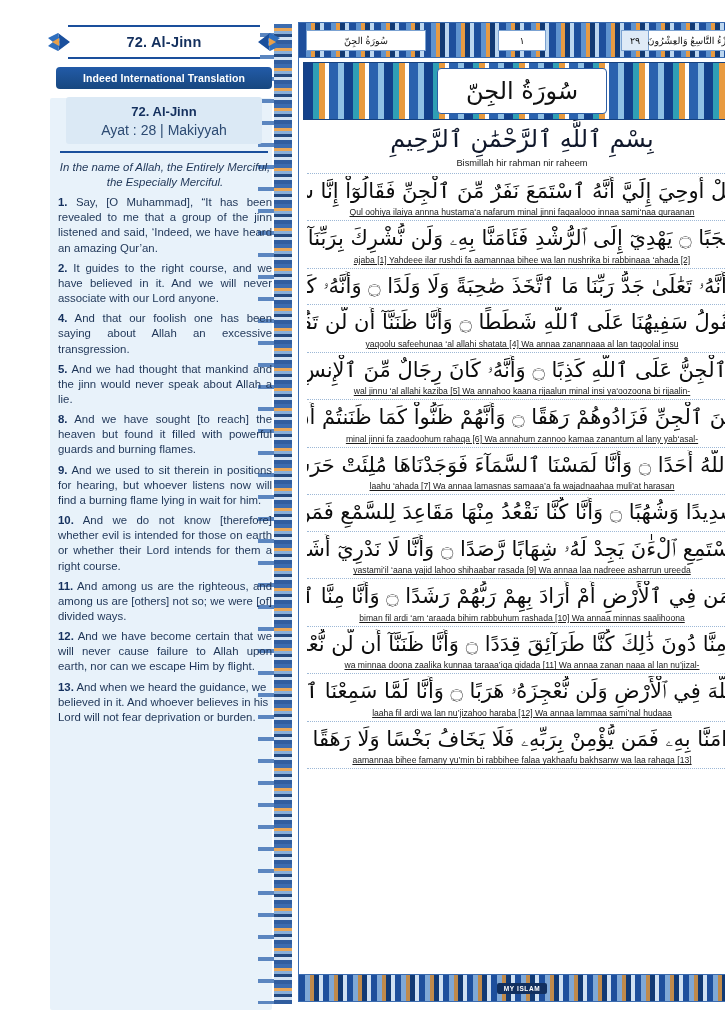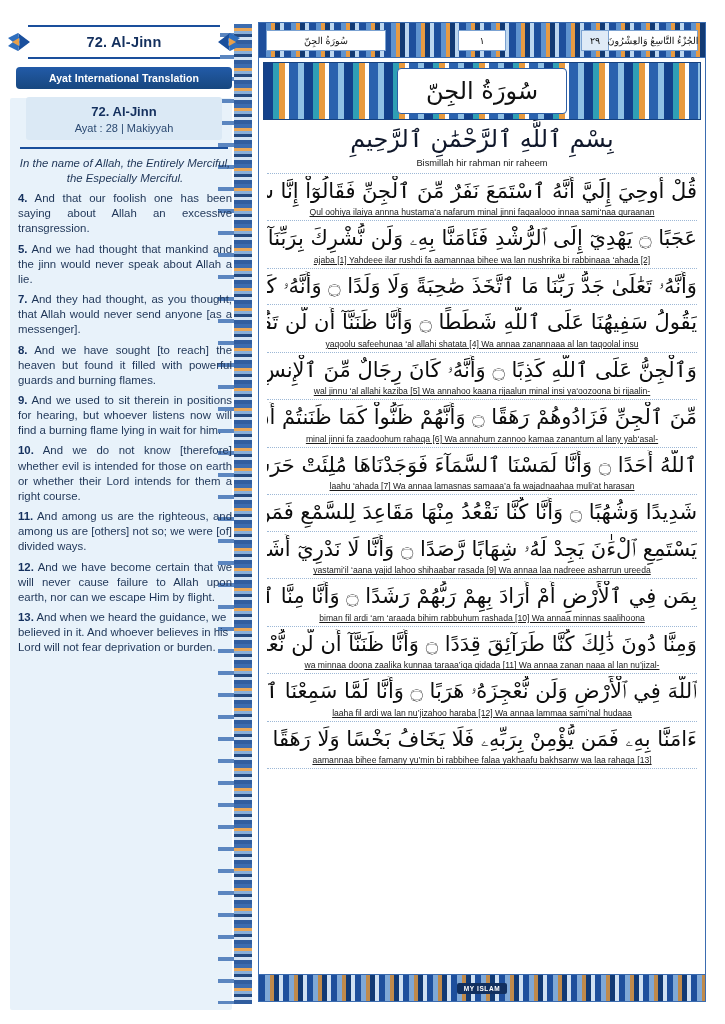--- a/index.html
+++ b/index.html
@@ -21,6 +21,7 @@
     height: 1024px;
     background: #ffffff;
     display: flex;
+    margin-left: 40px;
   }
 
   

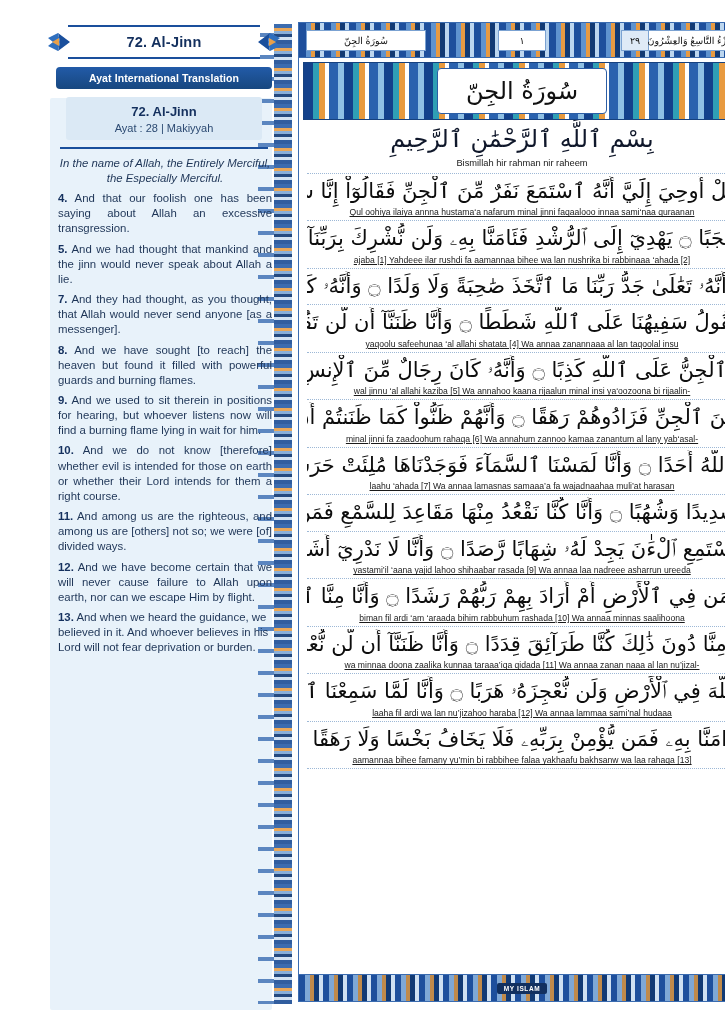--- a/index.html
+++ b/index.html
@@ -366,7 +366,7 @@
       </span>
     </div>
 
-    <div class="sahih-bar">Ayat International Translation</div>
+    <div class="sahih-bar">Indeed International Translation</div>
 
     <div class="info-card">
       <div class="info-name">72. Al-Jinn</div>

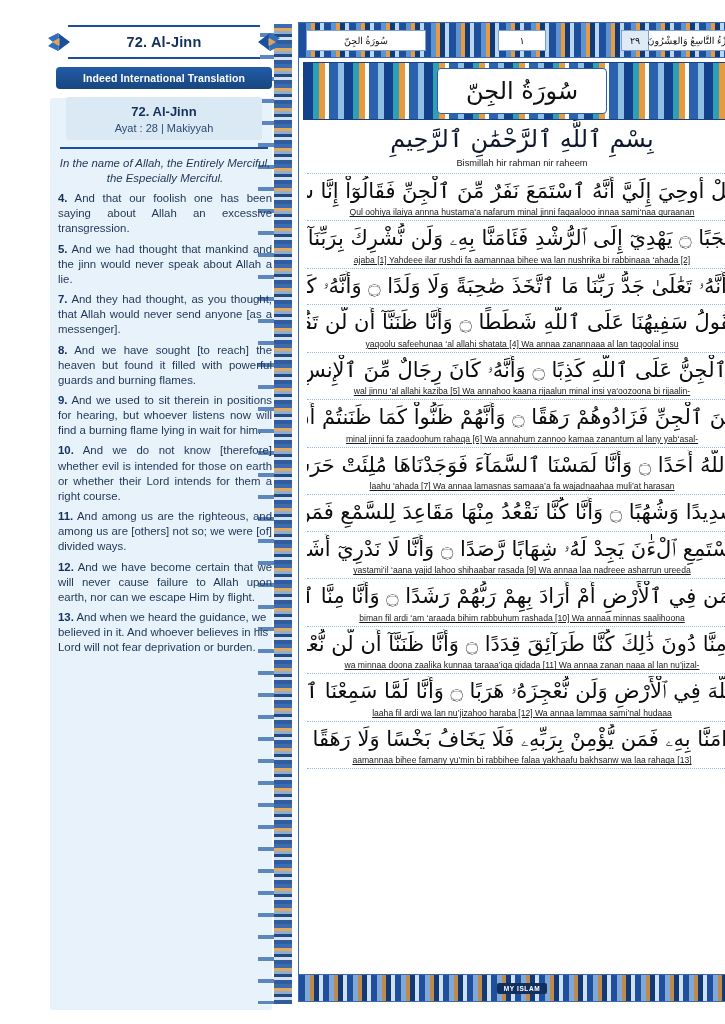--- a/index.html
+++ b/index.html
@@ -103,7 +103,7 @@
   }
   .info-meta {
     margin-top: 3px;
-    font-size: 11px;
+    font-size: 14px;
     color: #2c4a72;
   }
   .info-rule {

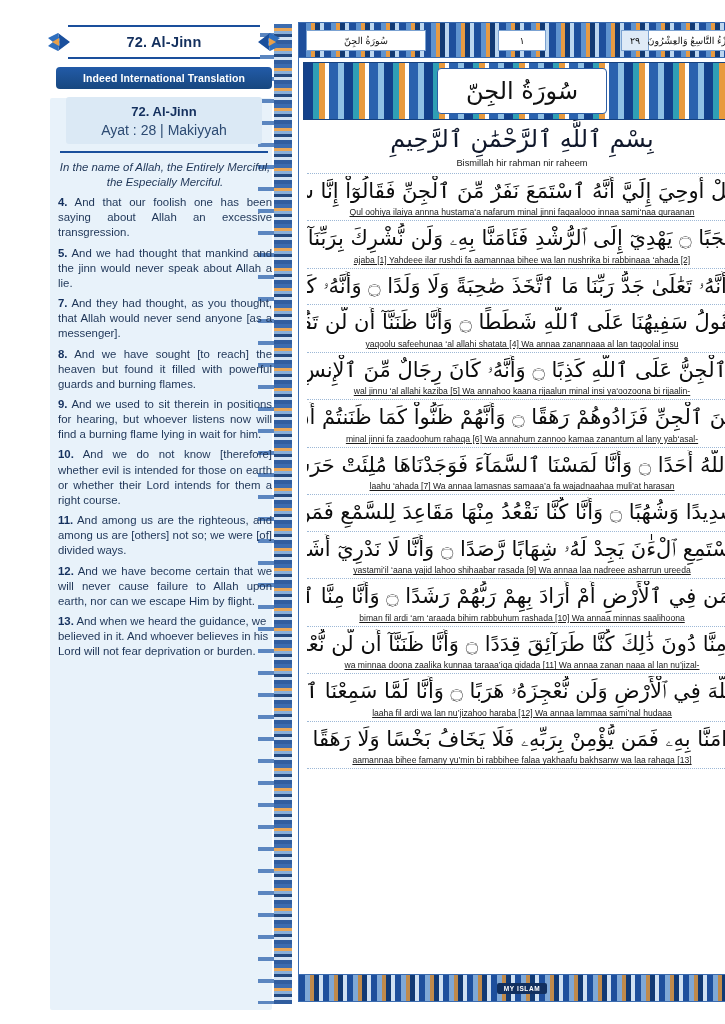--- a/index.html
+++ b/index.html
@@ -377,6 +377,7 @@
     <div class="trans-body">
       <div class="bismillah-en">In the name of Allah, the Entirely Merciful, the Especially Merciful.</div>
       <div id="ayat-list">
+          <p class="ayah-p"><span class="ayah-num">1.</span> <span>Say, [O Muhammad], “It has been revealed to me that a group of the jinn listened and said, ‘Indeed, we have heard an amazing Qur’an.</span></p>
           <p class="ayah-p"><span class="ayah-num">4.</span> <span>And that our foolish one has been saying about Allah an excessive transgression.</span></p>
           <p class="ayah-p"><span class="ayah-num">5.</span> <span>And we had thought that mankind and the jinn would never speak about Allah a lie.</span></p>
           <p class="ayah-p"><span class="ayah-num">7.</span> <span>And they had thought, as you thought, that Allah would never send anyone [as a messenger].</span></p>

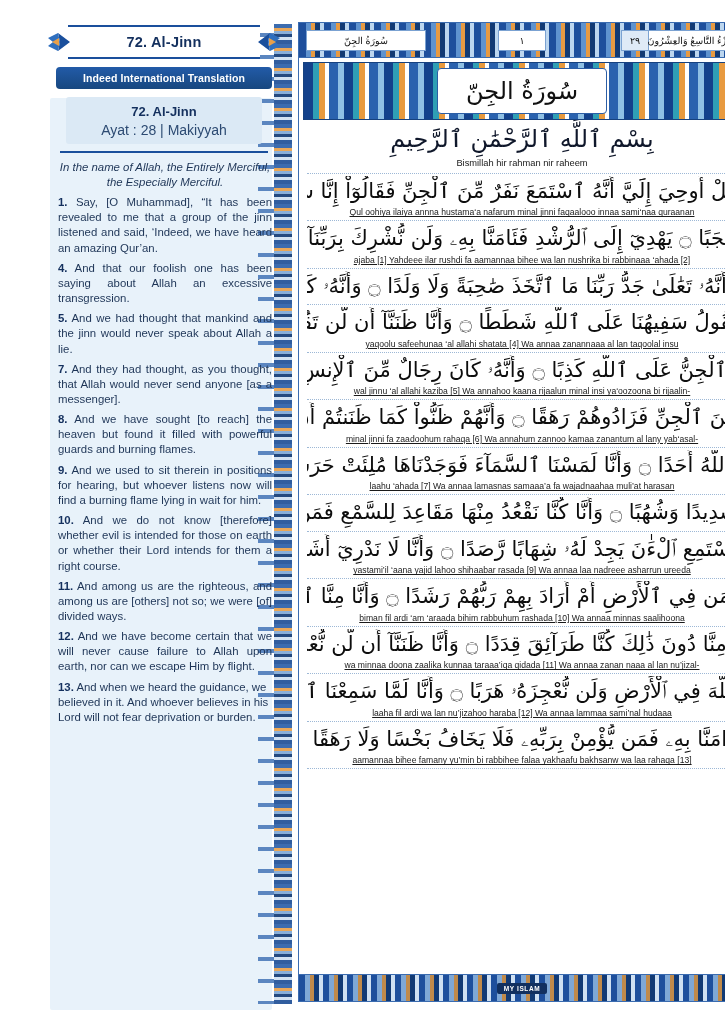--- a/index.html
+++ b/index.html
@@ -378,6 +378,7 @@
       <div class="bismillah-en">In the name of Allah, the Entirely Merciful, the Especially Merciful.</div>
       <div id="ayat-list">
           <p class="ayah-p"><span class="ayah-num">1.</span> <span>Say, [O Muhammad], “It has been revealed to me that a group of the jinn listened and said, ‘Indeed, we have heard an amazing Qur’an.</span></p>
+          <p class="ayah-p"><span class="ayah-num">2.</span> <span>It guides to the right course, and we have believed in it. And we will never associate with our Lord anyone.</span></p>
           <p class="ayah-p"><span class="ayah-num">4.</span> <span>And that our foolish one has been saying about Allah an excessive transgression.</span></p>
           <p class="ayah-p"><span class="ayah-num">5.</span> <span>And we had thought that mankind and the jinn would never speak about Allah a lie.</span></p>
           <p class="ayah-p"><span class="ayah-num">7.</span> <span>And they had thought, as you thought, that Allah would never send anyone [as a messenger].</span></p>

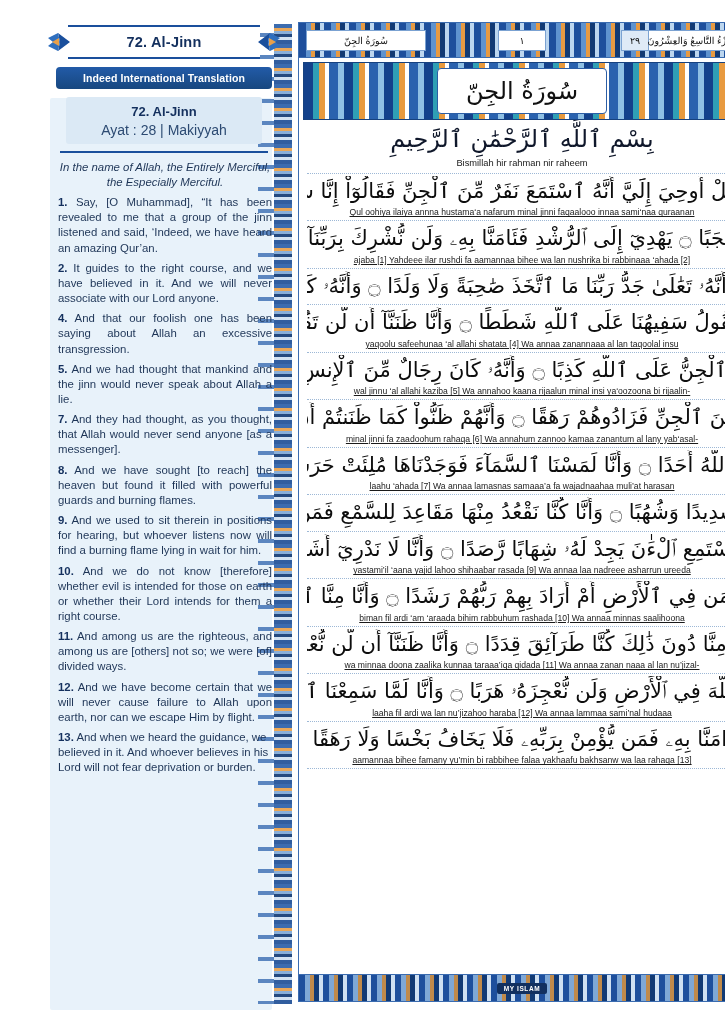--- a/index.html
+++ b/index.html
@@ -381,7 +381,6 @@
           <p class="ayah-p"><span class="ayah-num">2.</span> <span>It guides to the right course, and we have believed in it. And we will never associate with our Lord anyone.</span></p>
           <p class="ayah-p"><span class="ayah-num">4.</span> <span>And that our foolish one has been saying about Allah an excessive transgression.</span></p>
           <p class="ayah-p"><span class="ayah-num">5.</span> <span>And we had thought that mankind and the jinn would never speak about Allah a lie.</span></p>
-          <p class="ayah-p"><span class="ayah-num">7.</span> <span>And they had thought, as you thought, that Allah would never send anyone [as a messenger].</span></p>
           <p class="ayah-p"><span class="ayah-num">8.</span> <span>And we have sought [to reach] the heaven but found it filled with powerful guards and burning flames.</span></p>
           <p class="ayah-p"><span class="ayah-num">9.</span> <span>And we used to sit therein in positions for hearing, but whoever listens now will find a burning flame lying in wait for him.</span></p>
           <p class="ayah-p"><span class="ayah-num">10.</span> <span>And we do not know [therefore] whether evil is intended for those on earth or whether their Lord intends for them a right course.</span></p>

